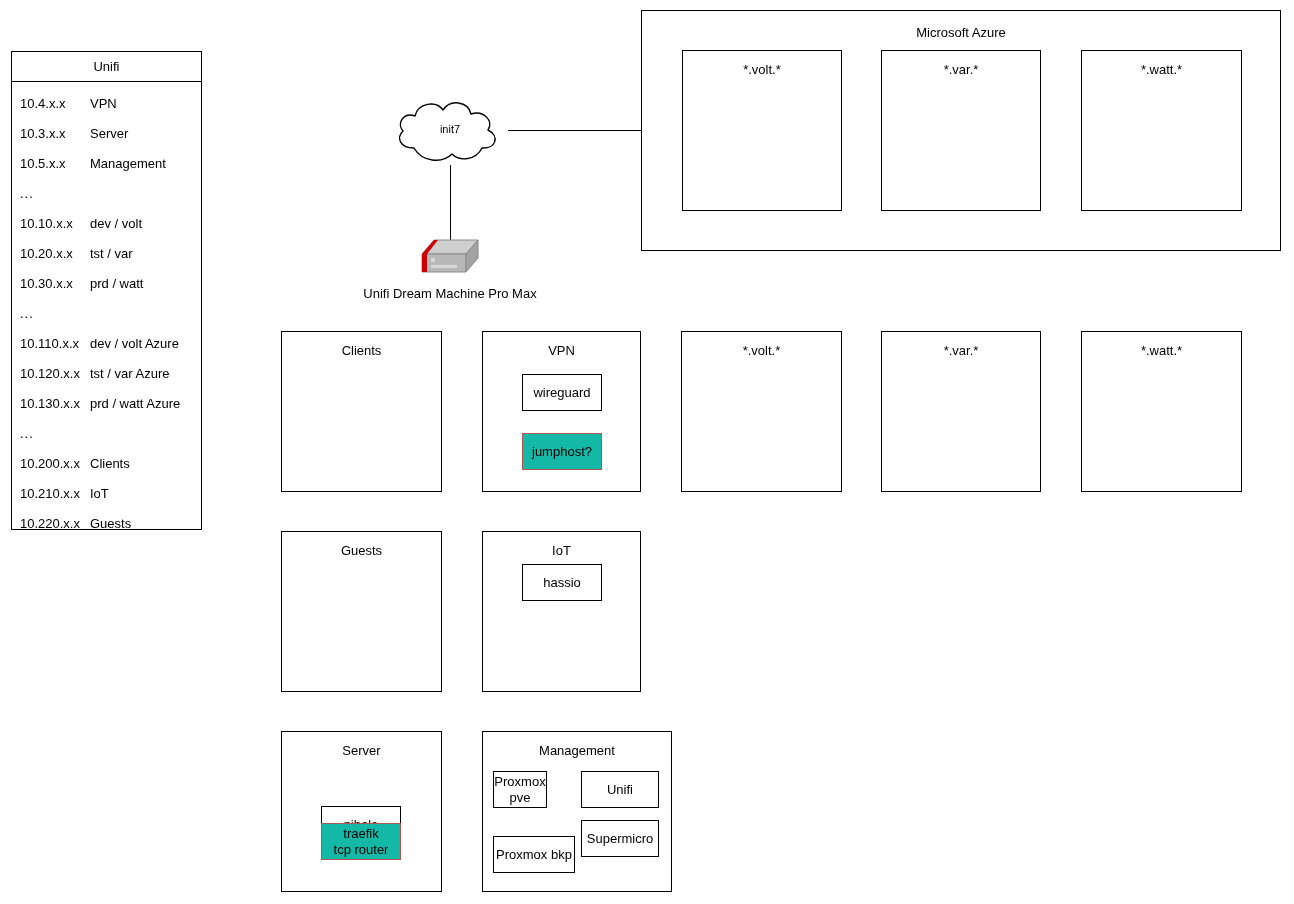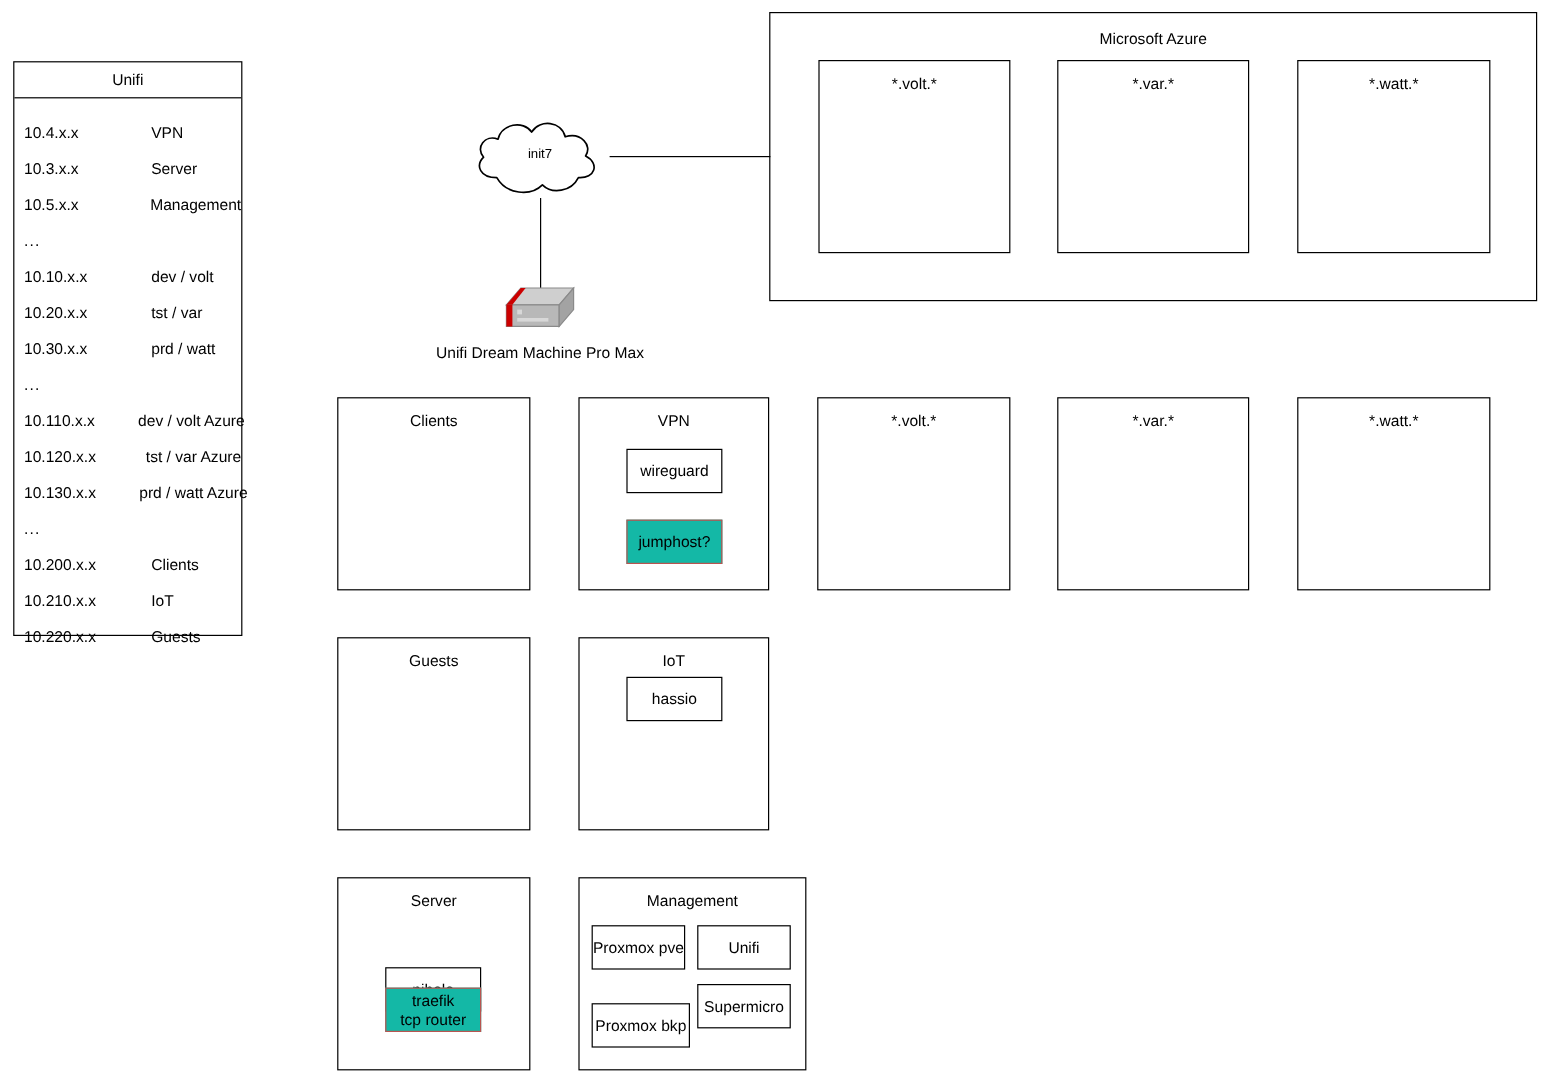--- a/index.html
+++ b/index.html
@@ -64,9 +64,8 @@
   .netze-row {
     display: flex;
     height: 30px;
-    align-items: flex-end;
-    font-size: 13px;
-    gap: 36px;
+    align-items: center;
+    font-size: 13px;
   }
   .netze-cidr {
     width: 78px;

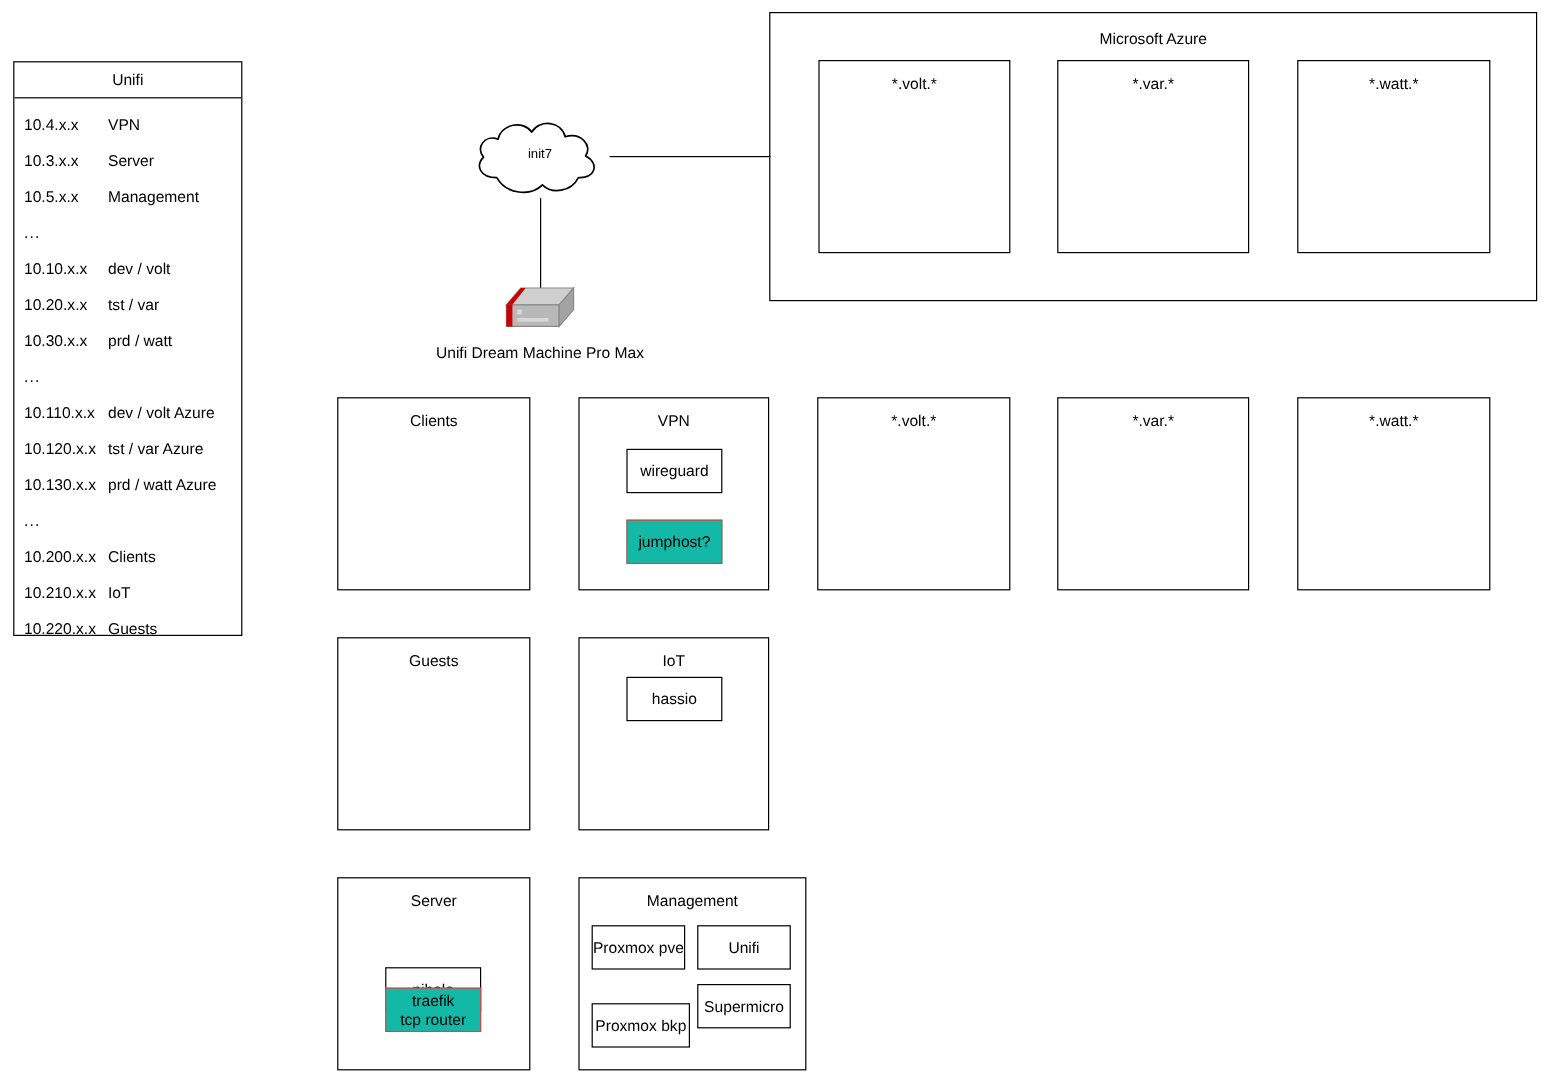--- a/index.html
+++ b/index.html
@@ -309,7 +309,7 @@
 
   <div class="box" style="left:482px; top:731px; width:190px; height:161px;">
     <div class="box-title" style="top:11px;">Management</div>
-    <div class="node" style="left:10px; top:39px; width:78px; height:37px;">Proxmox pve</div>
+    <div class="node" style="left:10px; top:39px; width:54px; height:37px;">Proxmox pve</div>
     <div class="node" style="left:98px; top:39px; width:78px; height:37px;text-align:center;">Unifi</div>
     <div class="node" style="left:10px; top:104px; width:82px; height:37px;">Proxmox bkp</div>
     <div class="node" style="left:98px; top:88px; width:78px; height:37px;">Supermicro</div>

